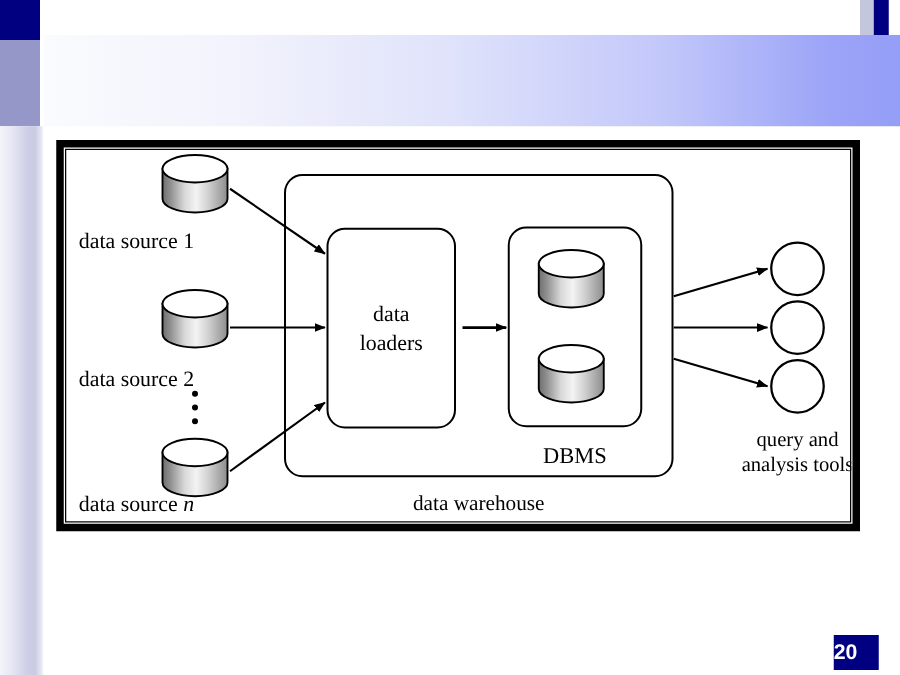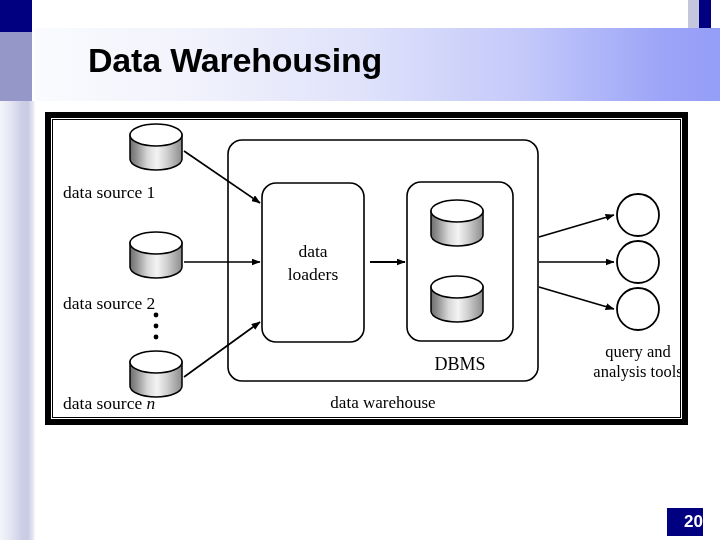--- a/index.html
+++ b/index.html
@@ -121,7 +121,6 @@
   <div class="deco-right-navybar"></div>
 
   <div class="header-band"></div>
-  <div class="header-title">Data Warehousing</div>
 
   <div class="diagram-frame-outer"></div>
   <div class="diagram-frame-inner"></div>

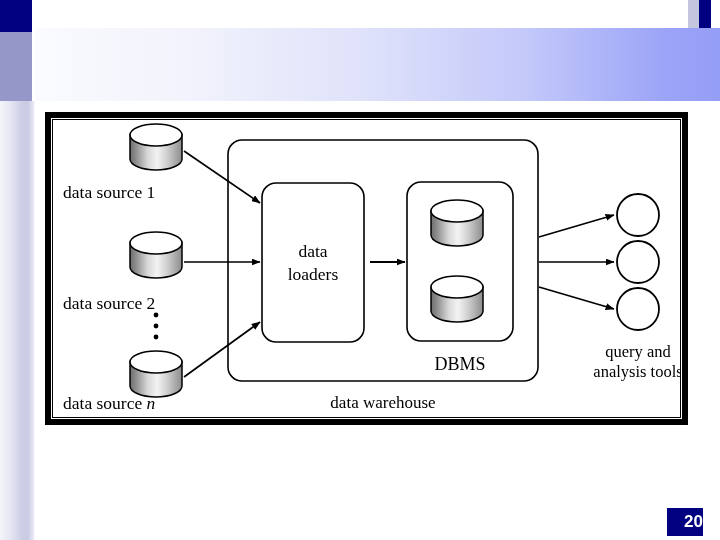--- a/index.html
+++ b/index.html
@@ -101,7 +101,7 @@
     position: absolute;
     left: 667px; top: 512px;
     width: 36px;
-    text-align: right;
+    text-align: left;
     color: #ffffff;
     font-size: 17px;
     font-weight: bold;

